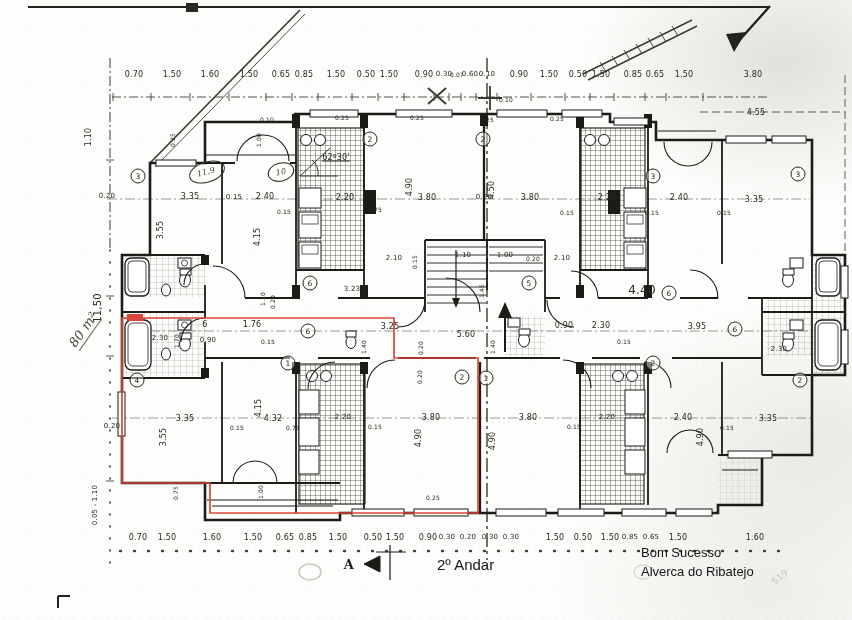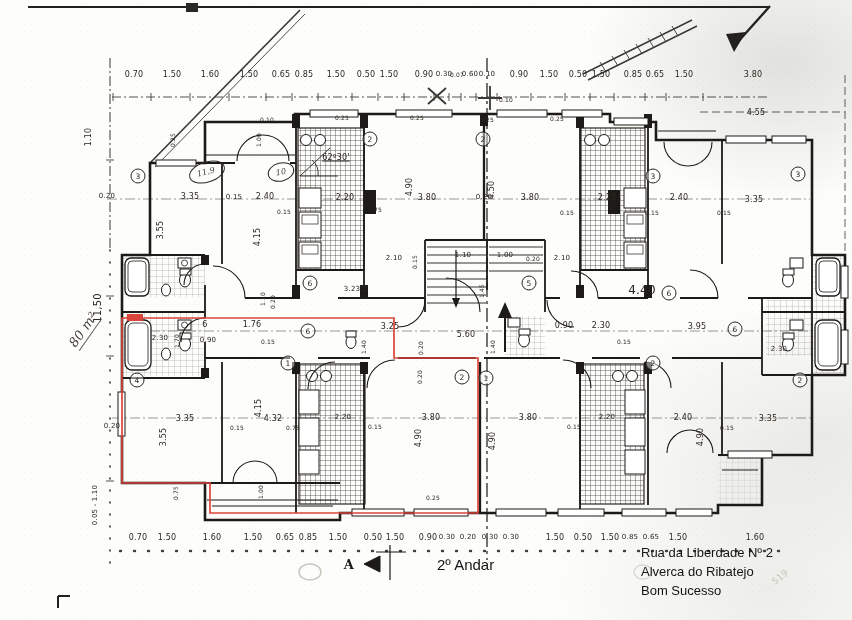--- a/index.html
+++ b/index.html
@@ -392,7 +392,6 @@
   <div class="title">2º Andar</div>
 
   <div class="addr">
-    <div>Rua da Liberdade Nº 2</div>
     <div>Alverca do Ribatejo</div>
     <div>Bom Sucesso</div>
   </div>

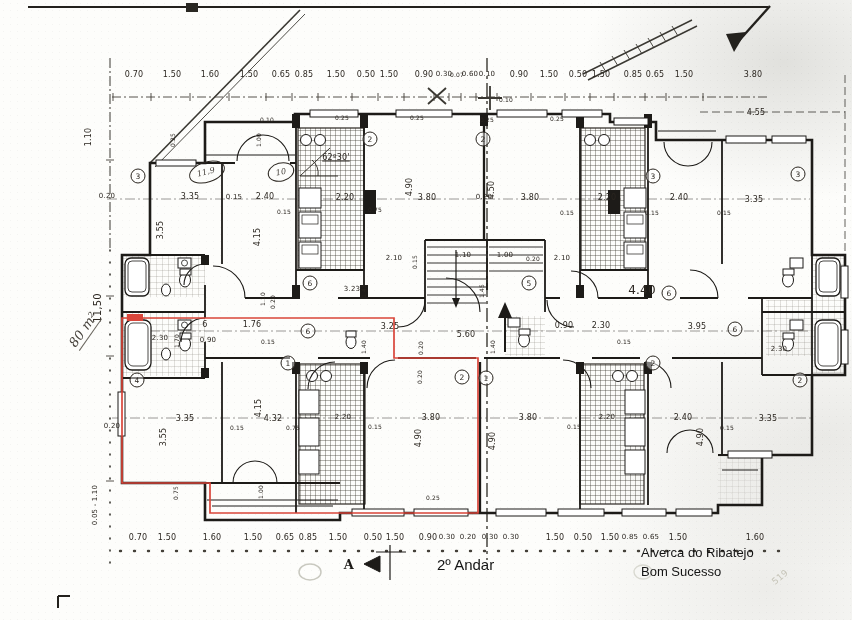--- a/index.html
+++ b/index.html
@@ -392,8 +392,8 @@
   <div class="title">2º Andar</div>
 
   <div class="addr">
+    <div>Bom Sucesso</div>
     <div>Alverca do Ribatejo</div>
-    <div>Bom Sucesso</div>
   </div>
 </div>
 

